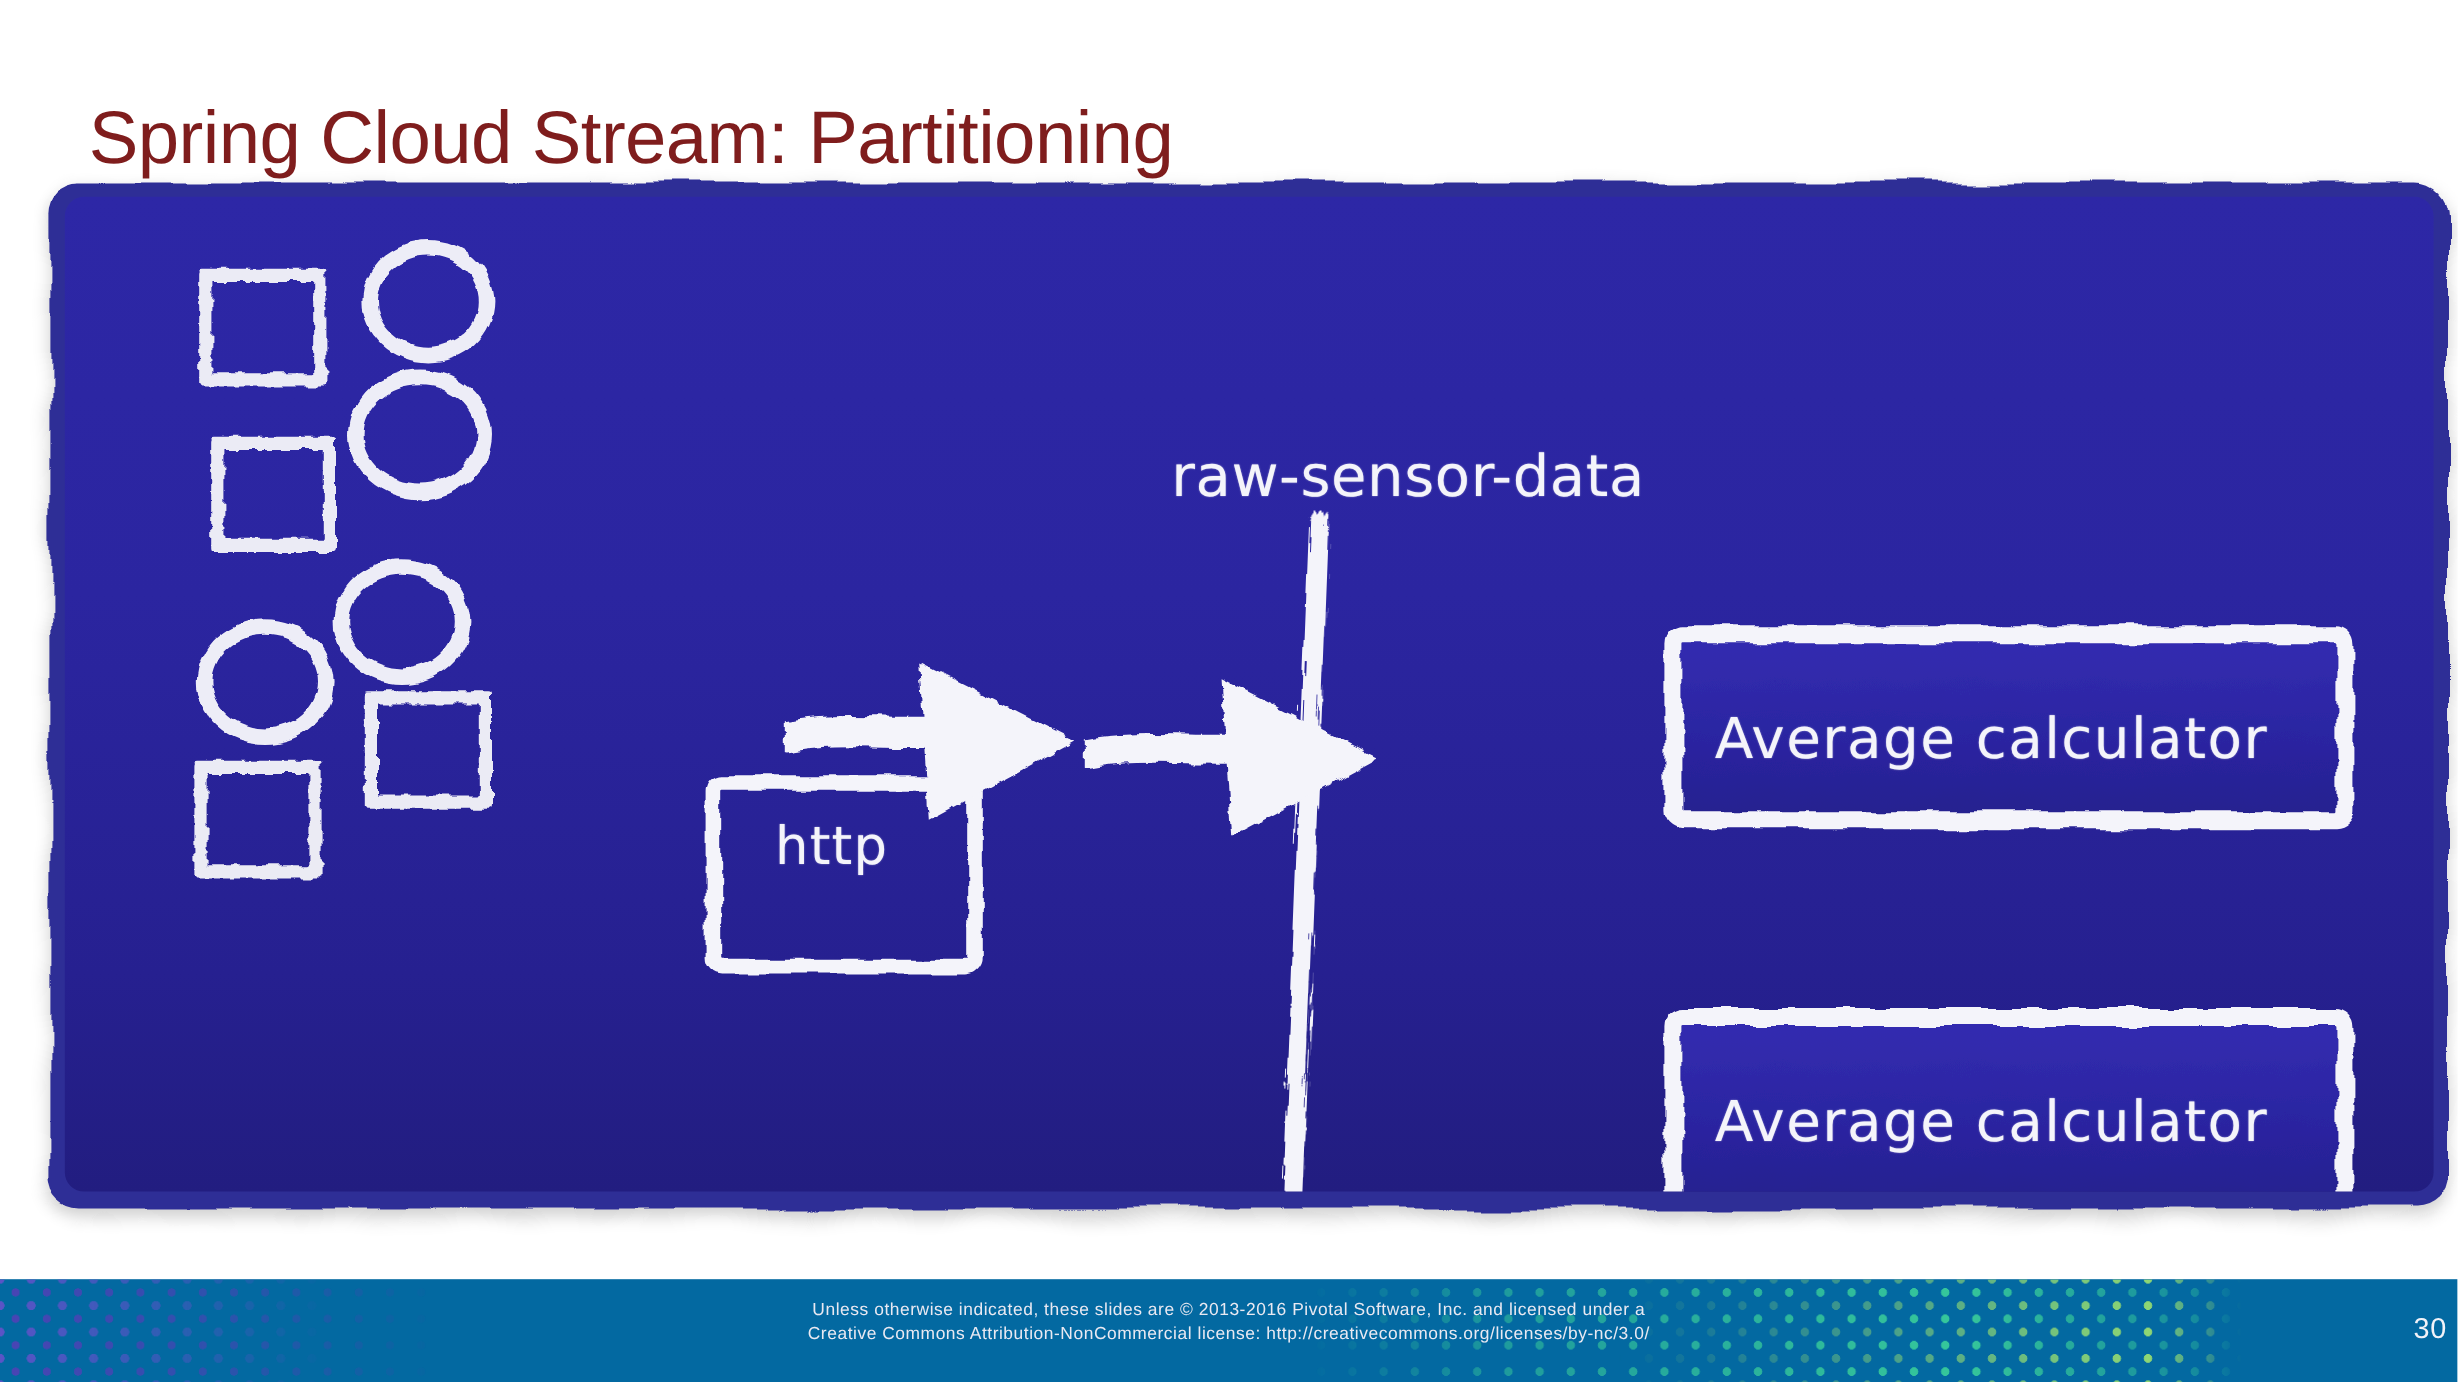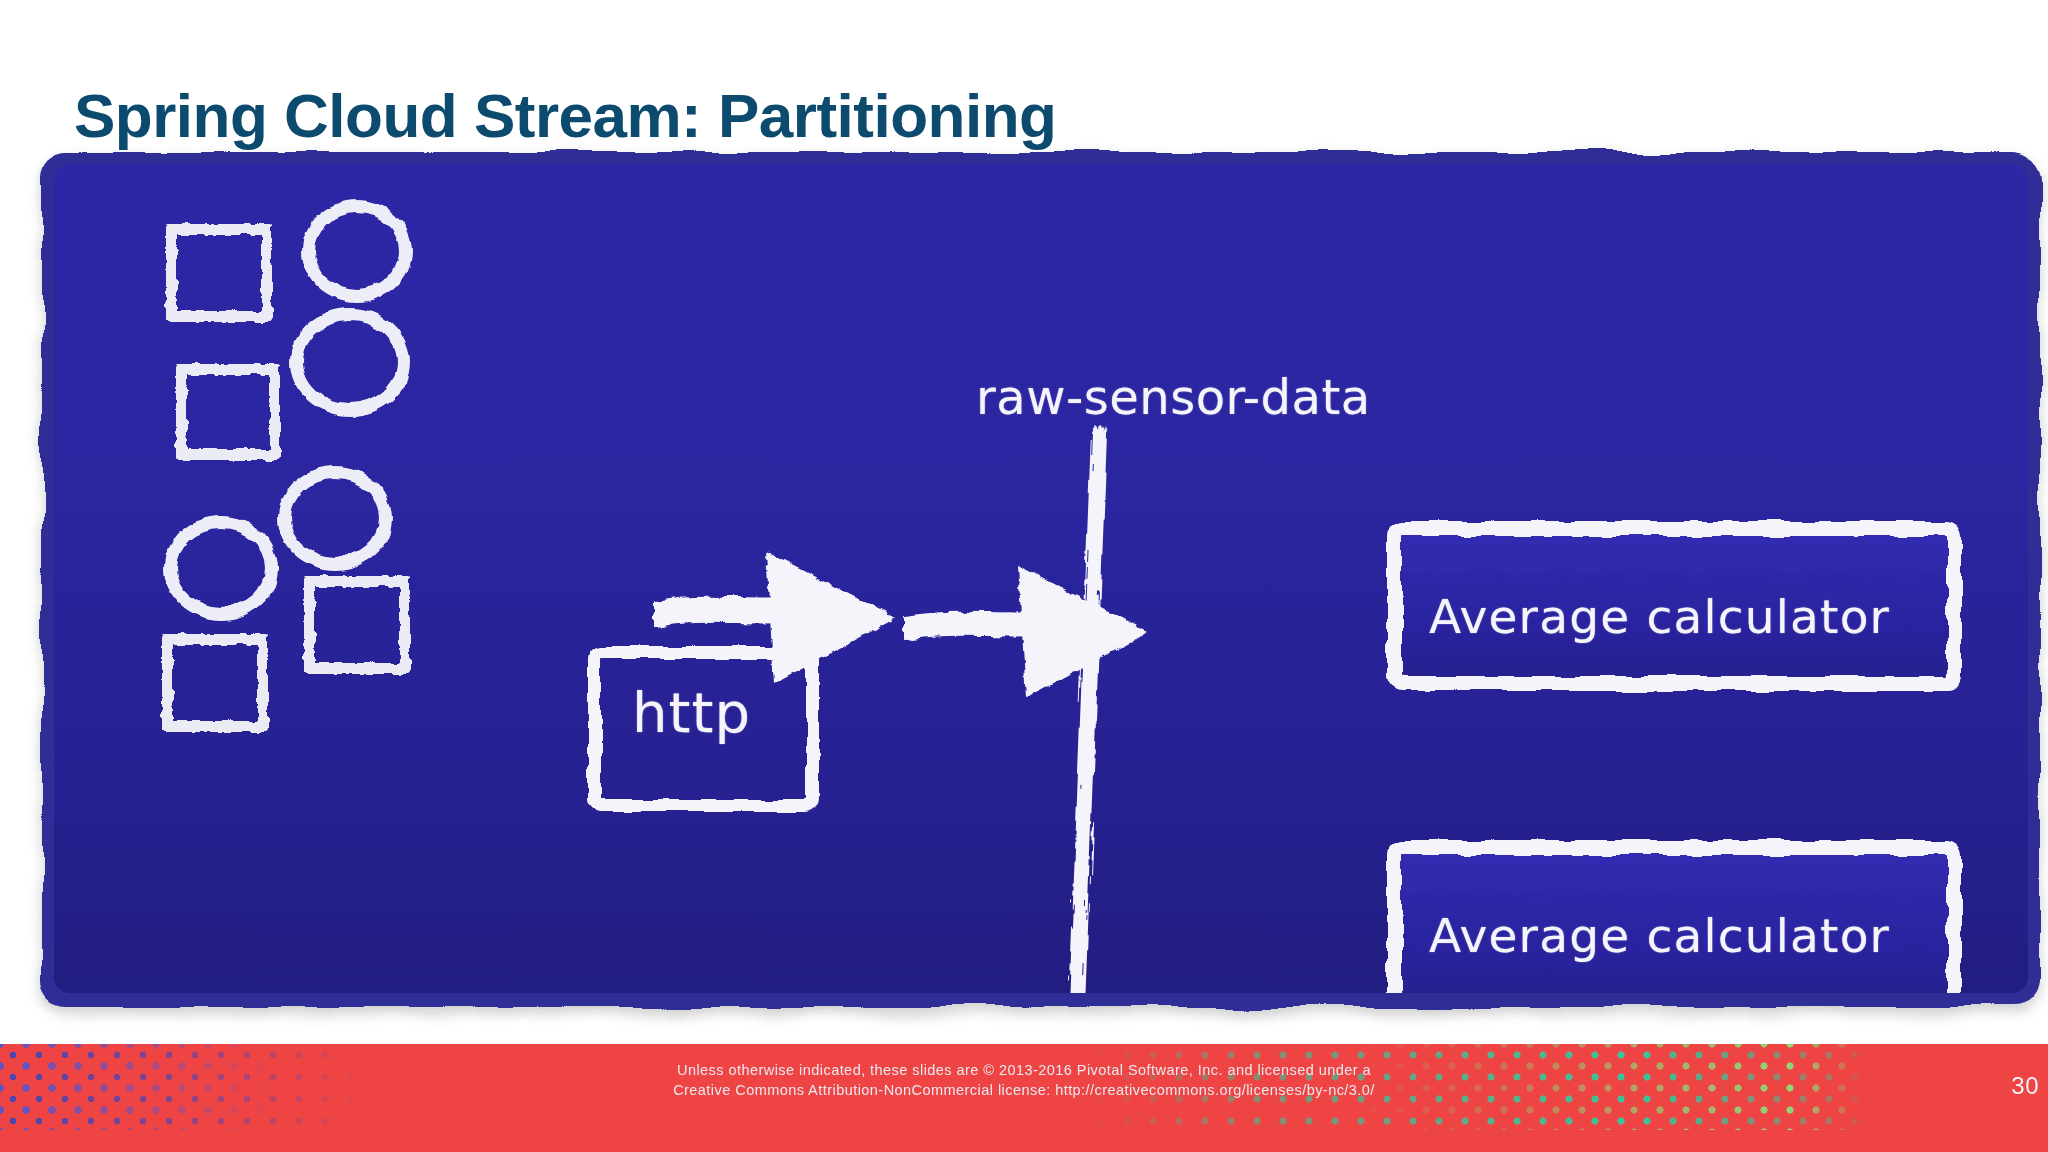--- a/index.html
+++ b/index.html
@@ -16,9 +16,9 @@
     position:absolute;
     left:74px; top:38px;
     font-size:62px;
-    font-weight:bold;
+    font-weight:normal;
     letter-spacing:-0.5px;
-    color:#0c4a6e;
+    color:#7f1d1d;
     white-space:nowrap;
   }
 

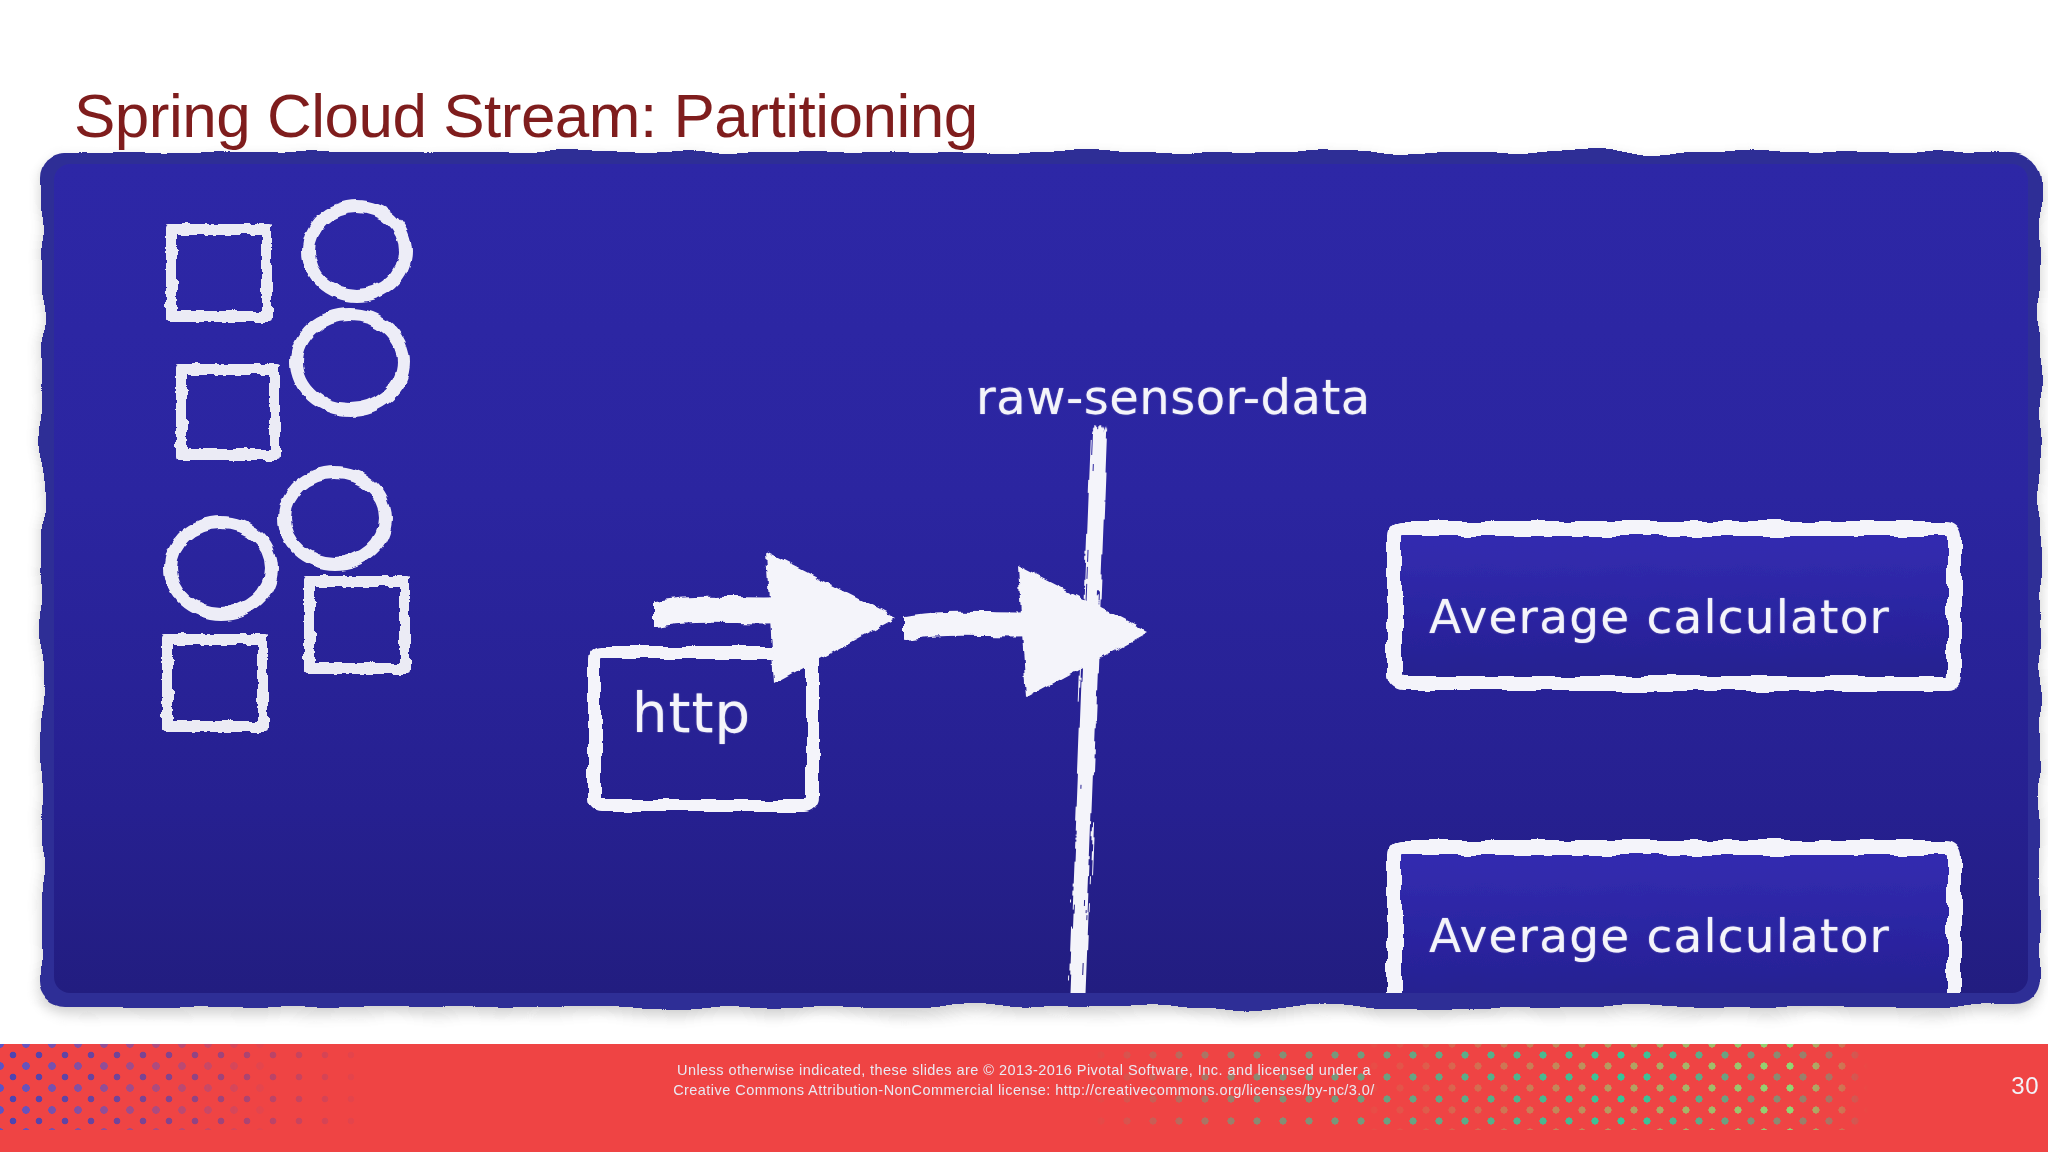--- a/index.html
+++ b/index.html
@@ -77,10 +77,10 @@
     background:transparent;
   }
   #http-label{
-    left:578px; top:516px;
+    left:566px; top:516px;
     width:146px;
-    text-align:left;
-    font-size:56px;
+    text-align:center;
+    font-size:44px;
     letter-spacing:1px;
   }
 

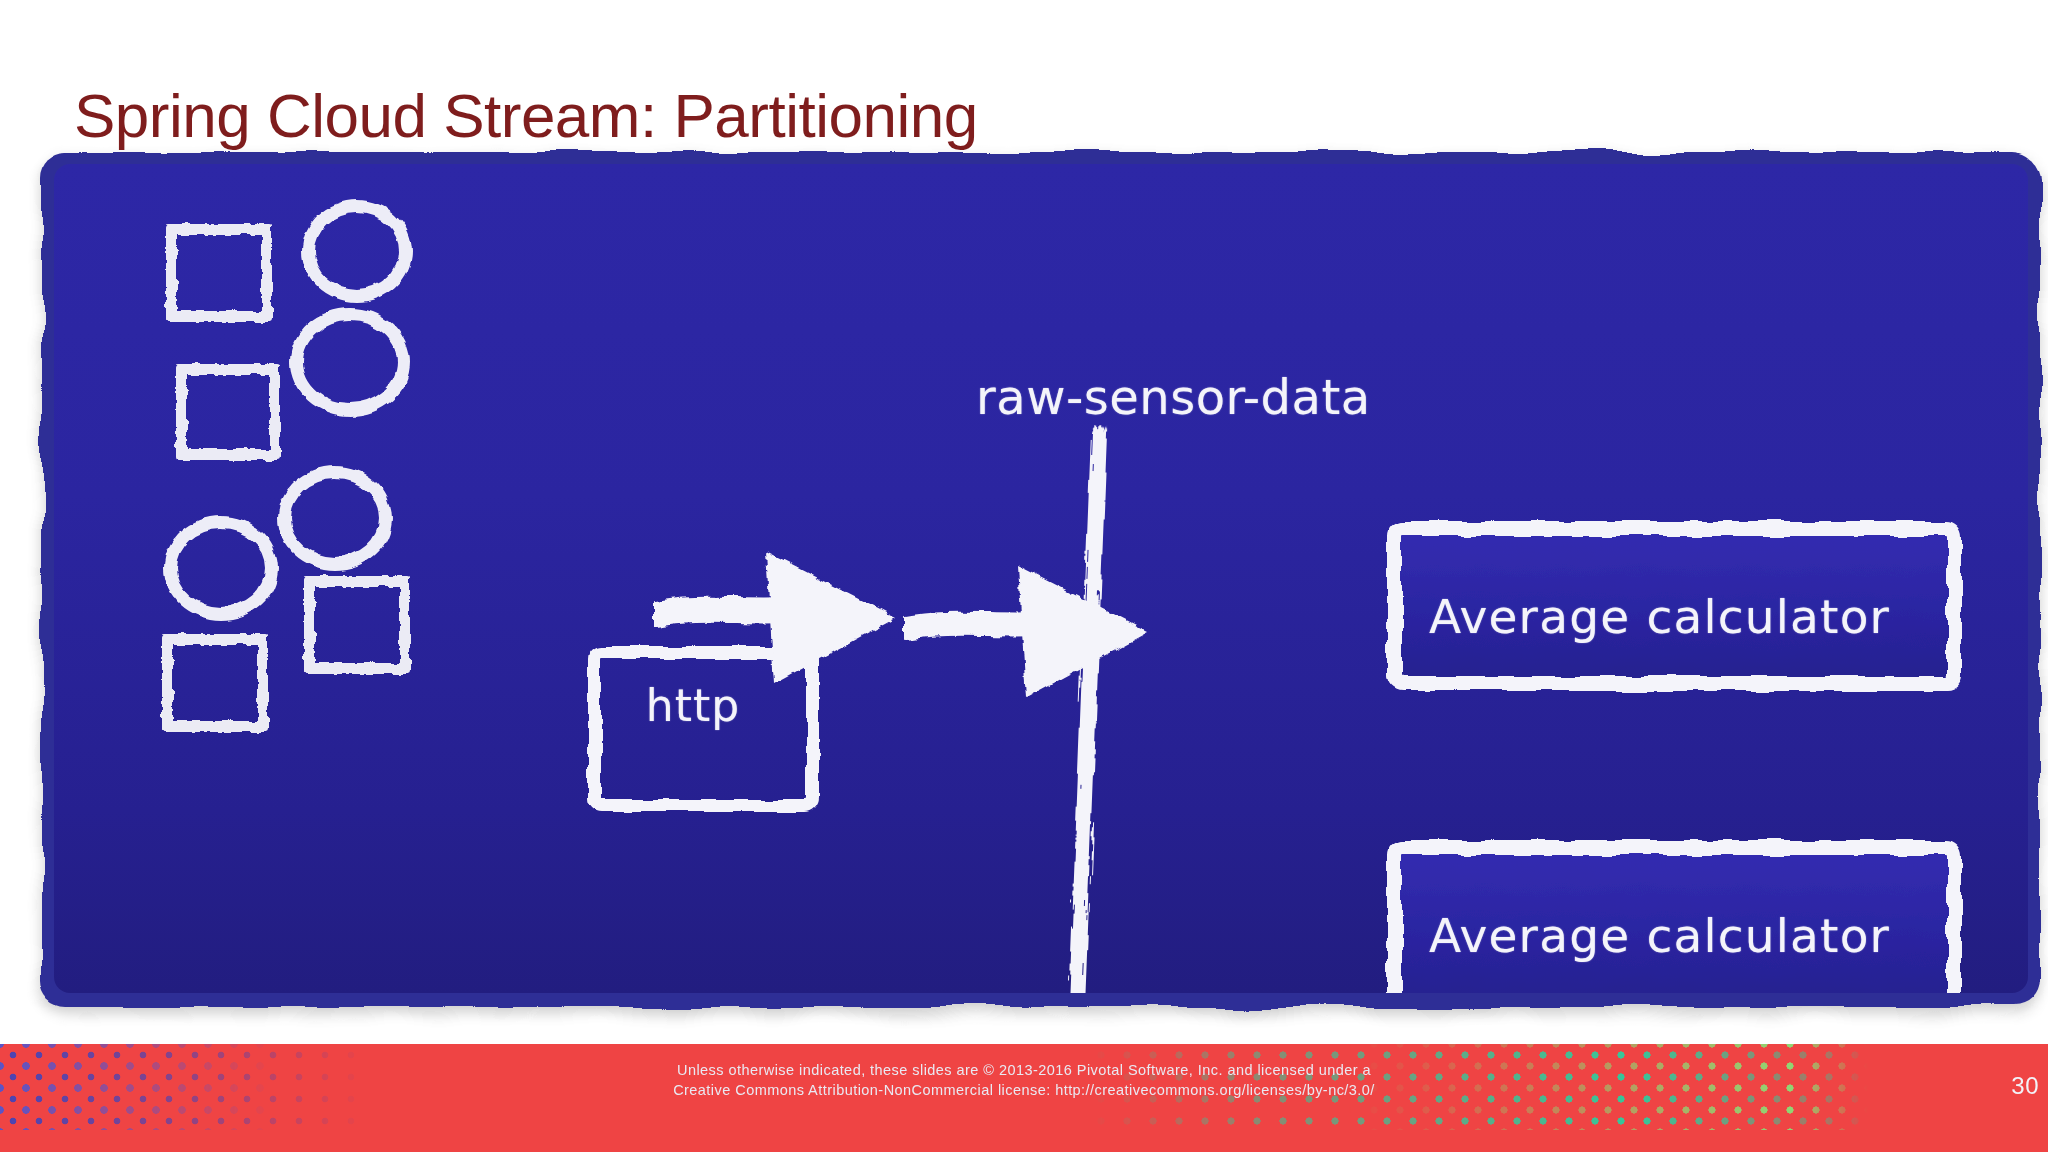--- a/index.html
+++ b/index.html
@@ -128,8 +128,8 @@
   #footer-band{
     position:absolute;
     left:0; bottom:0;
-    width:2048px; height:108px;
-    background:#ef4444;
+    width:2048px; height:86px;
+    background:#0369a1;
     overflow:hidden;
   }
   .tri-field{ position:absolute; top:0; height:86px; }

